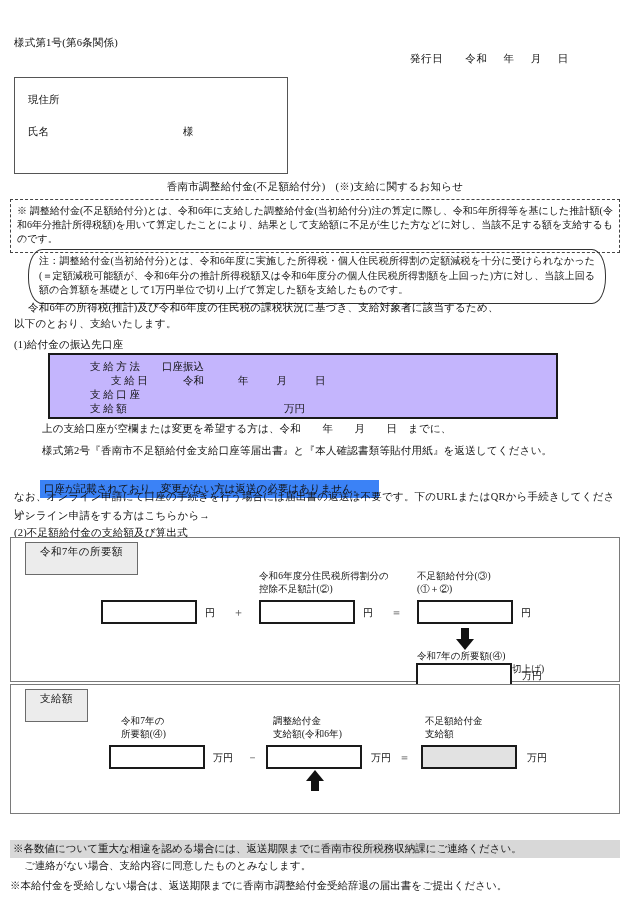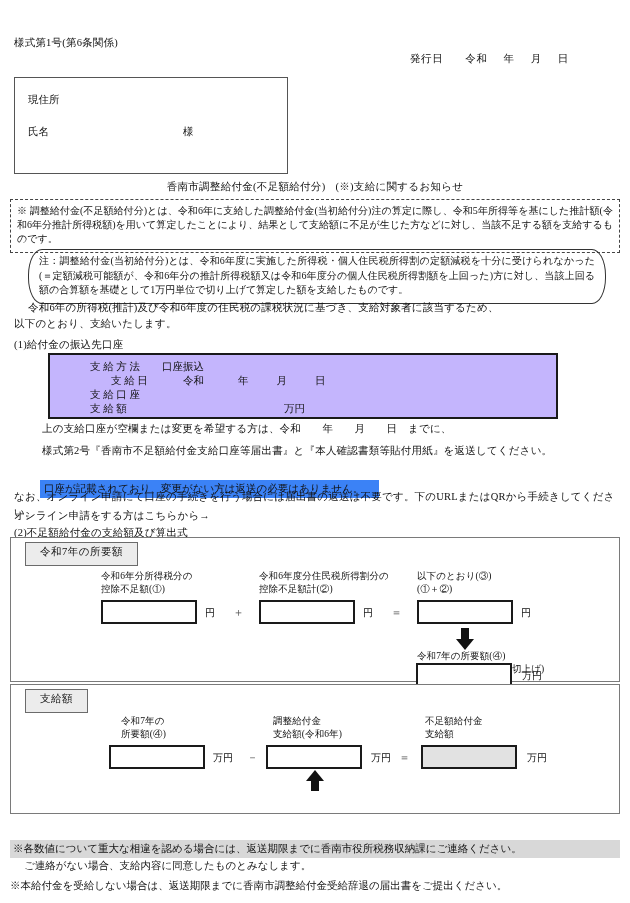--- a/index.html
+++ b/index.html
@@ -98,7 +98,7 @@
   .tab{
     position:absolute;left:14px;top:4px;
     border:1px solid #6b6b6b;background:#ececec;
-    font-size:10.5px;padding:2px 14px 6px 14px;
+    font-size:10.5px;padding:2px 14px 15px 14px;
     letter-spacing:.5px;
   }
 

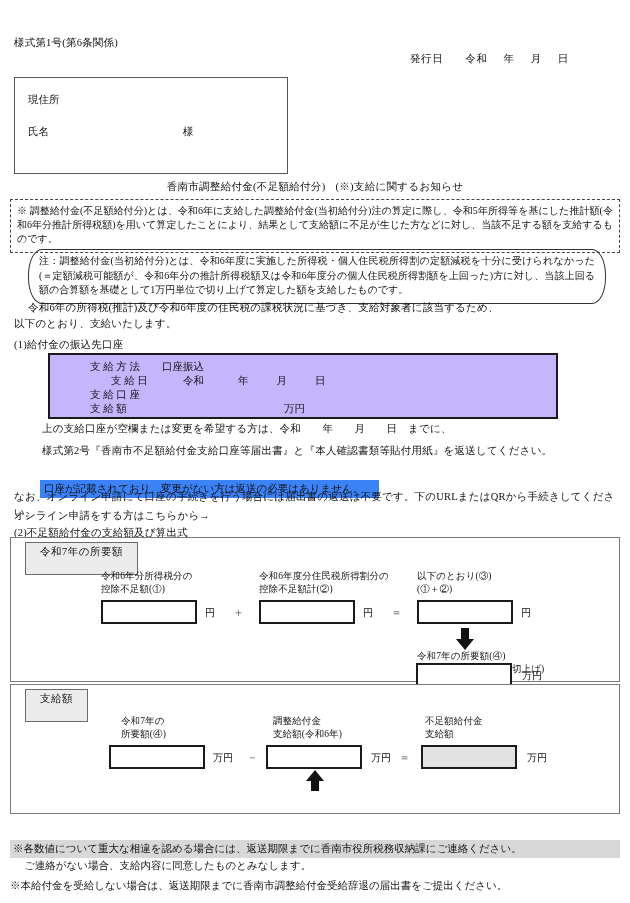--- a/index.html
+++ b/index.html
@@ -204,10 +204,6 @@
   <div class="calc-wrap">
     <div class="tab">令和7年の所要額</div>
 
-    <div class="cap" style="left:90px;top:32px;">
-      <span>令和6年分所得税分の</span><br>
-      <span>控除不足額(①)</span>
-    </div>
     <div class="ibox" style="left:90px;top:62px;"></div>
     <div class="unit" style="left:194px;top:68px;">円</div>
     <div class="op" style="left:222px;top:67px;">＋</div>

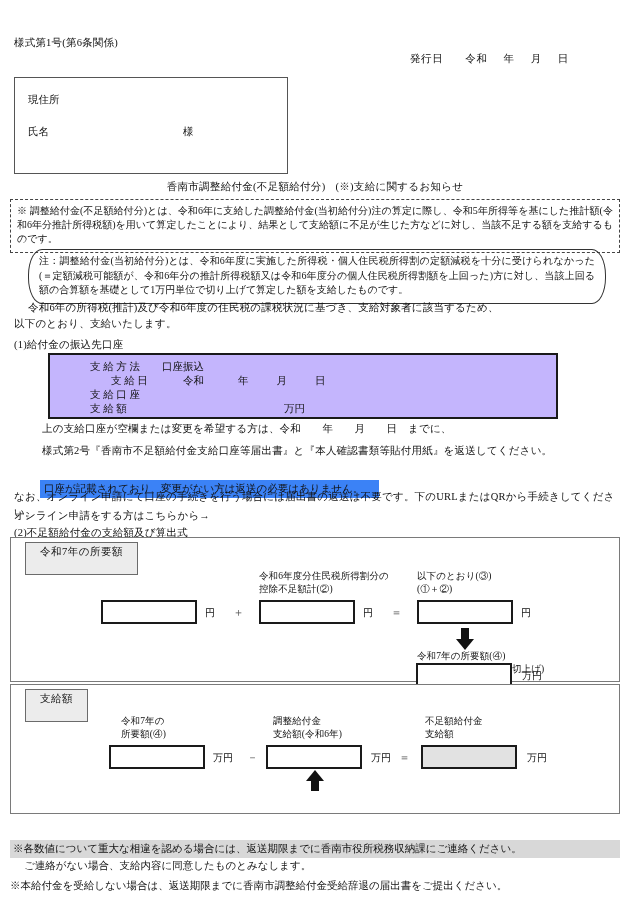--- a/index.html
+++ b/index.html
@@ -217,7 +217,7 @@
     <div class="op" style="left:380px;top:67px;">＝</div>
 
     <div class="cap" style="left:406px;top:32px;">
-      <span>以下のとおり(③)</span><br>
+      <span>不足額給付分(③)</span><br>
       <span>(①＋②)</span>
     </div>
     <div class="ibox" style="left:406px;top:62px;"></div>

